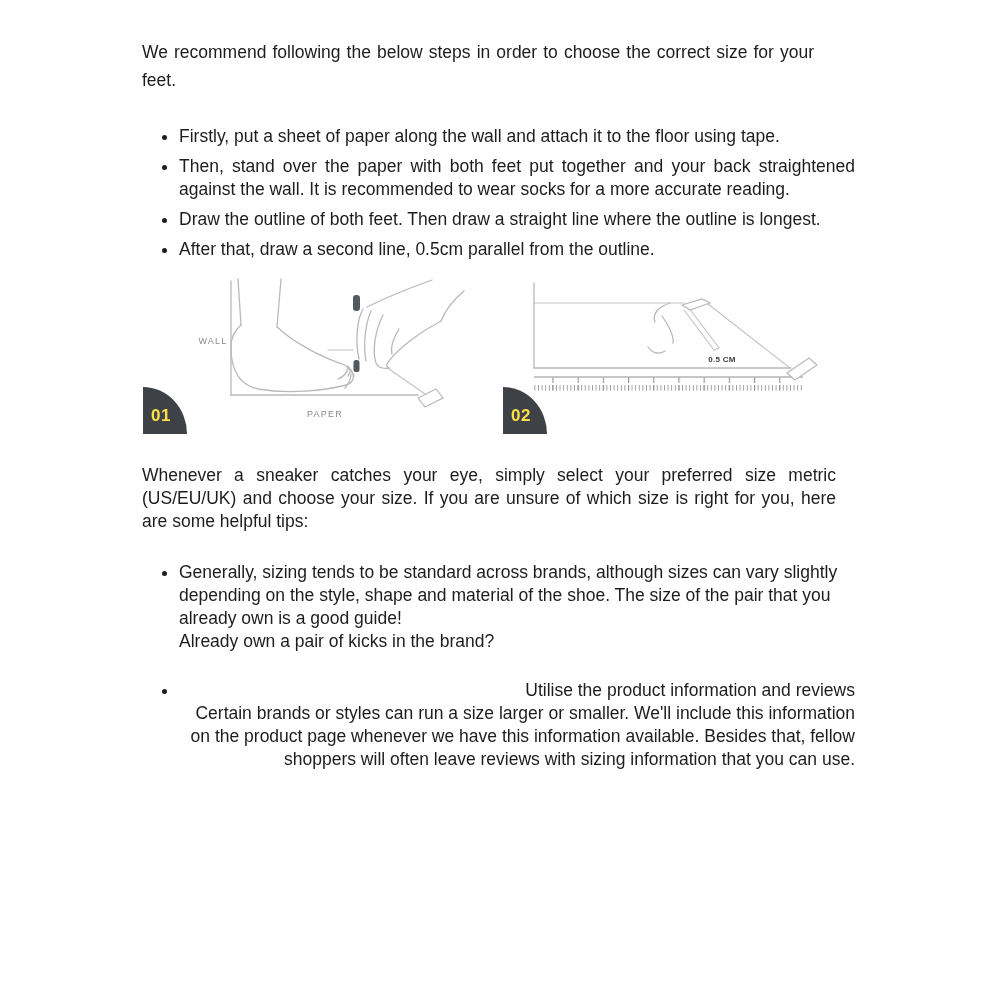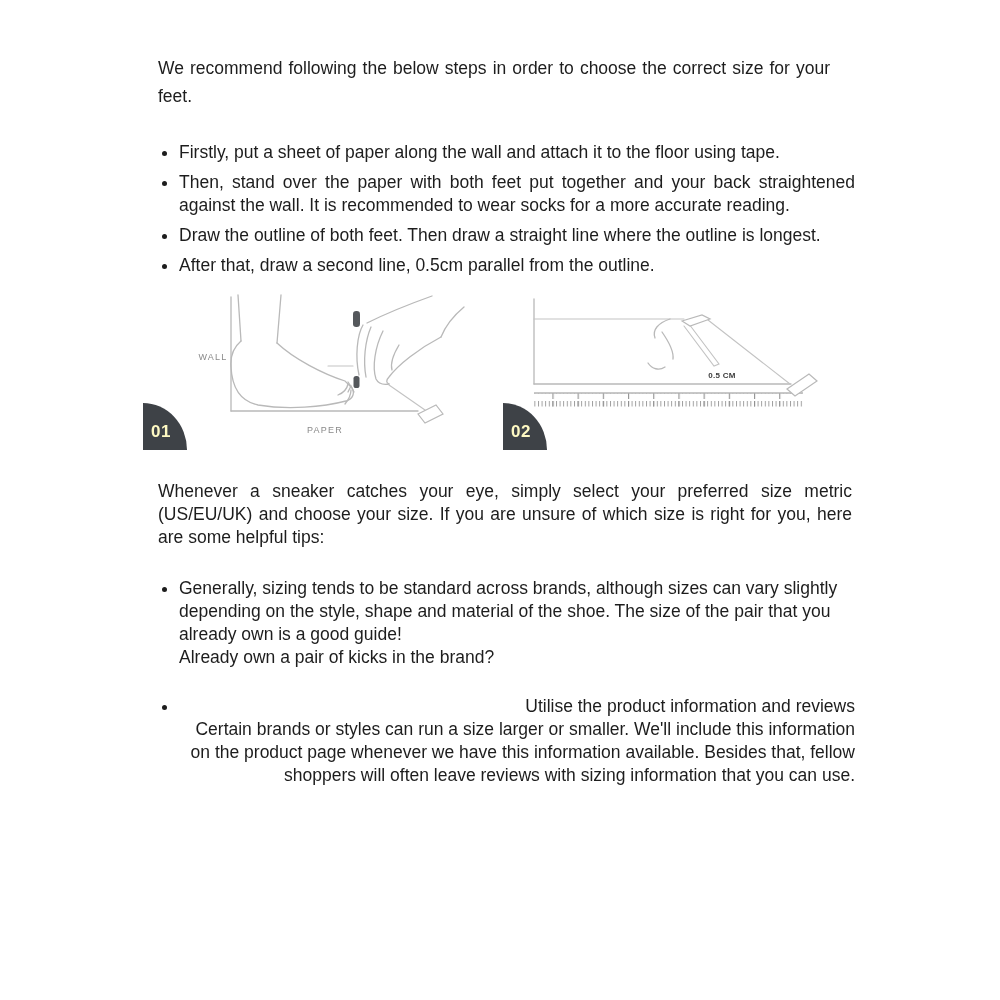--- a/index.html
+++ b/index.html
@@ -22,7 +22,7 @@
     font-size: 17.5px;
     line-height: 23px;
   }
-  p { margin: 16px; }
+  p { margin: 0; }
   .intro-paragraph {
     width: 672px;
     line-height: 28px;

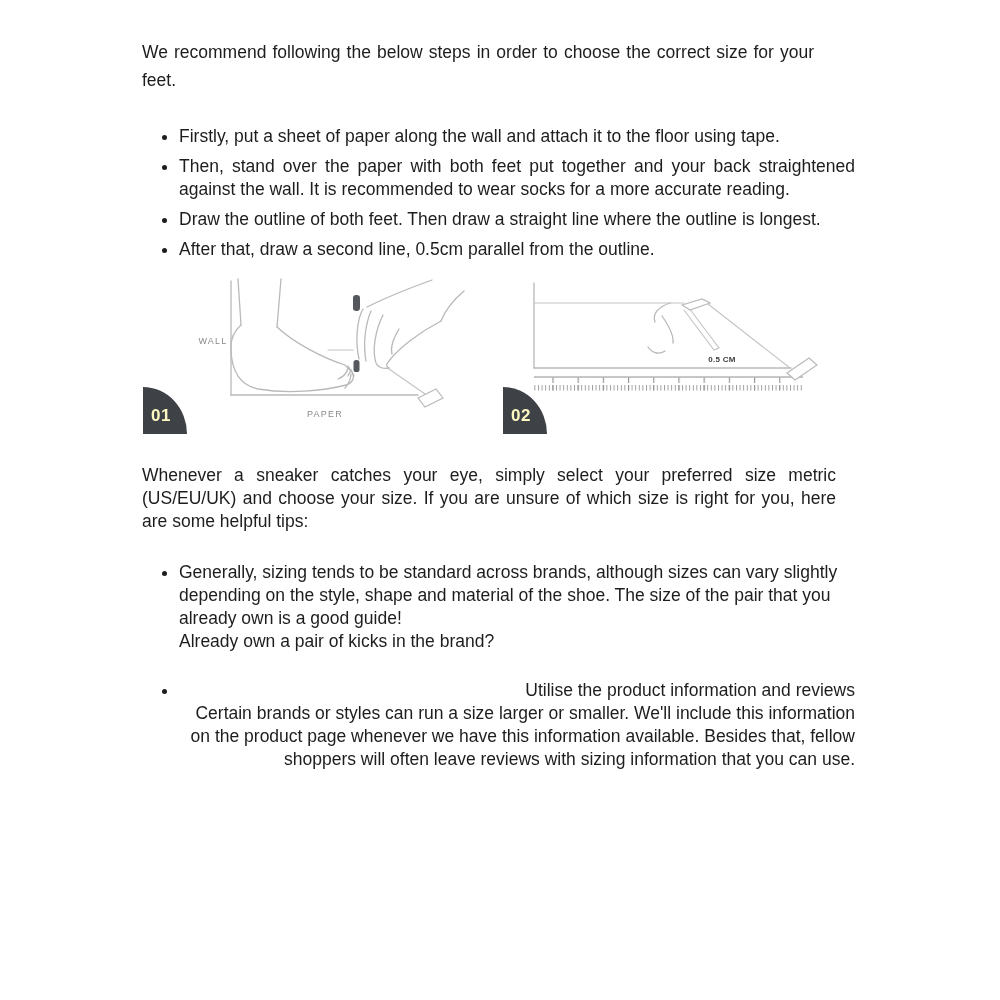--- a/index.html
+++ b/index.html
@@ -71,7 +71,7 @@
   .step-badge span {
     position: absolute;
     left: 8px; bottom: 7px;
-    color: #fef9c3;
+    color: #fde047;
     font-weight: bold;
     font-size: 17px;
     letter-spacing: 0.5px;

